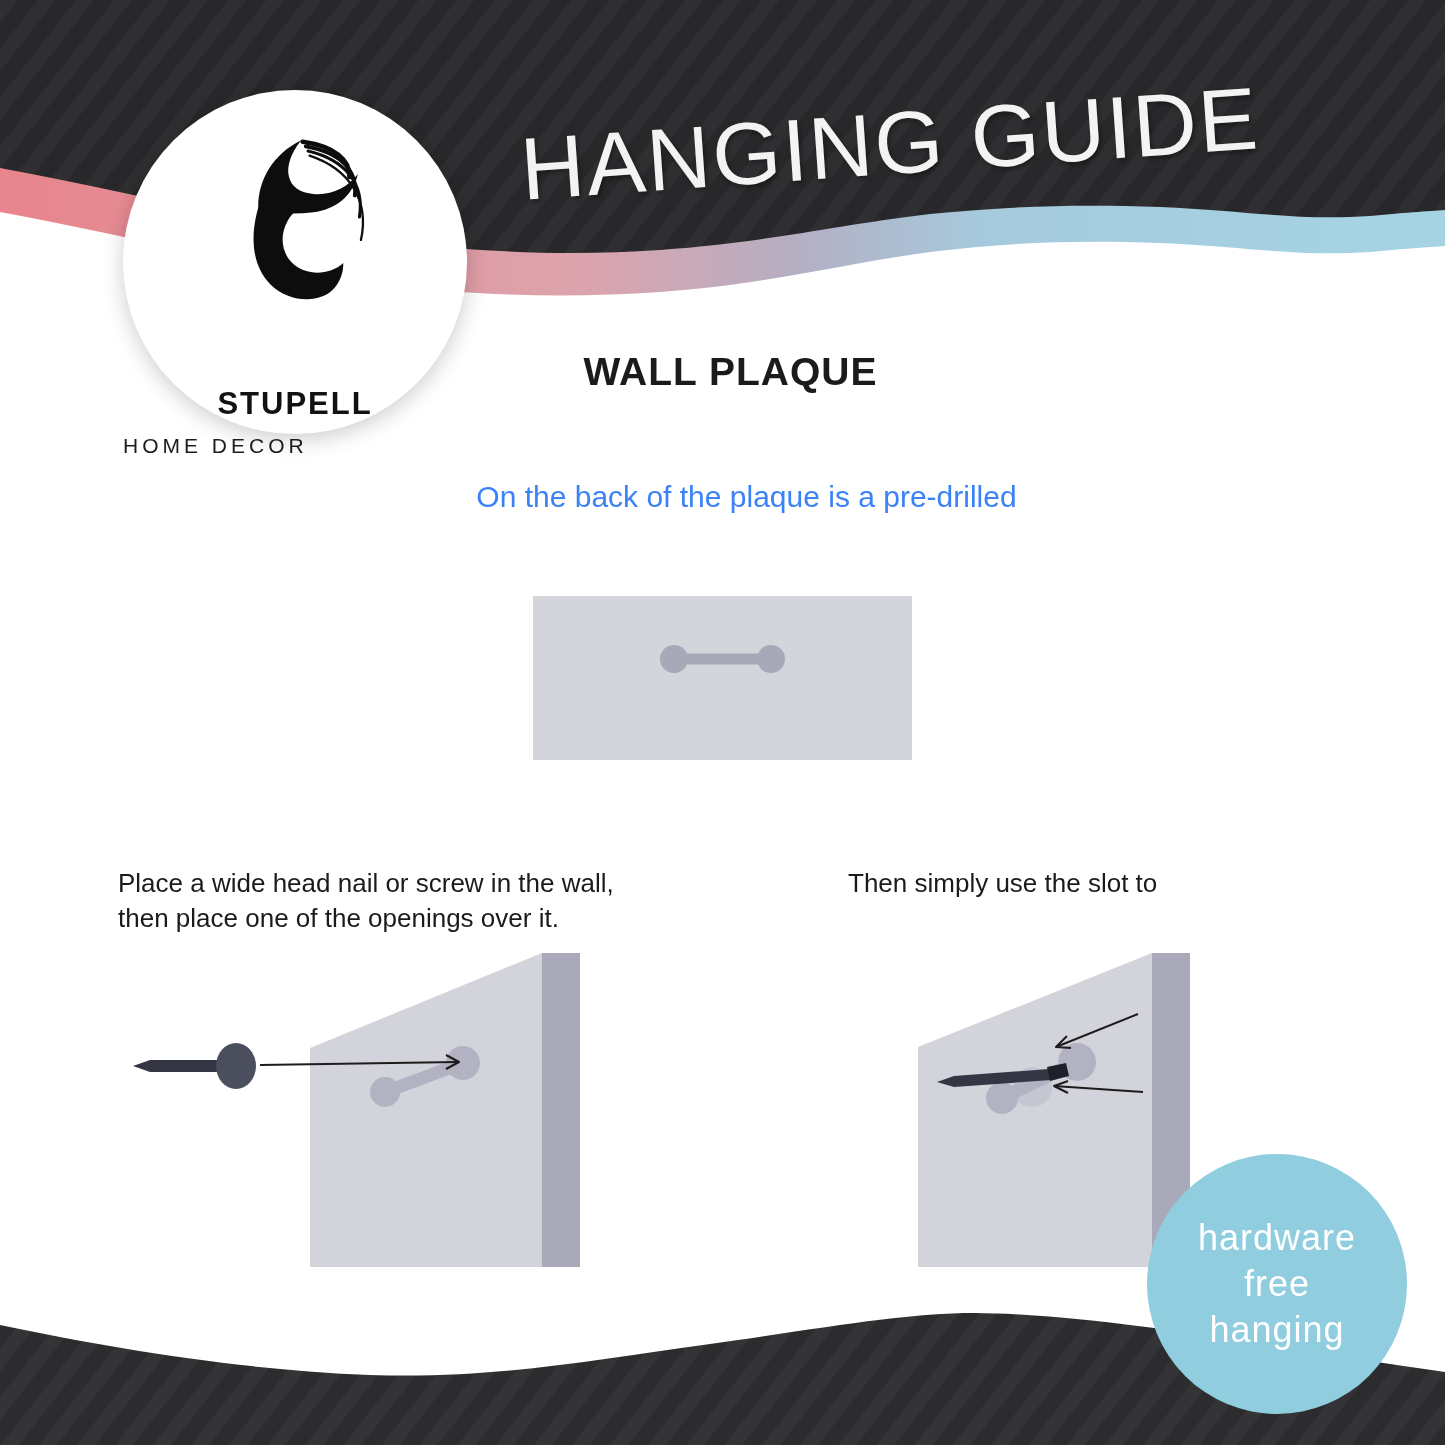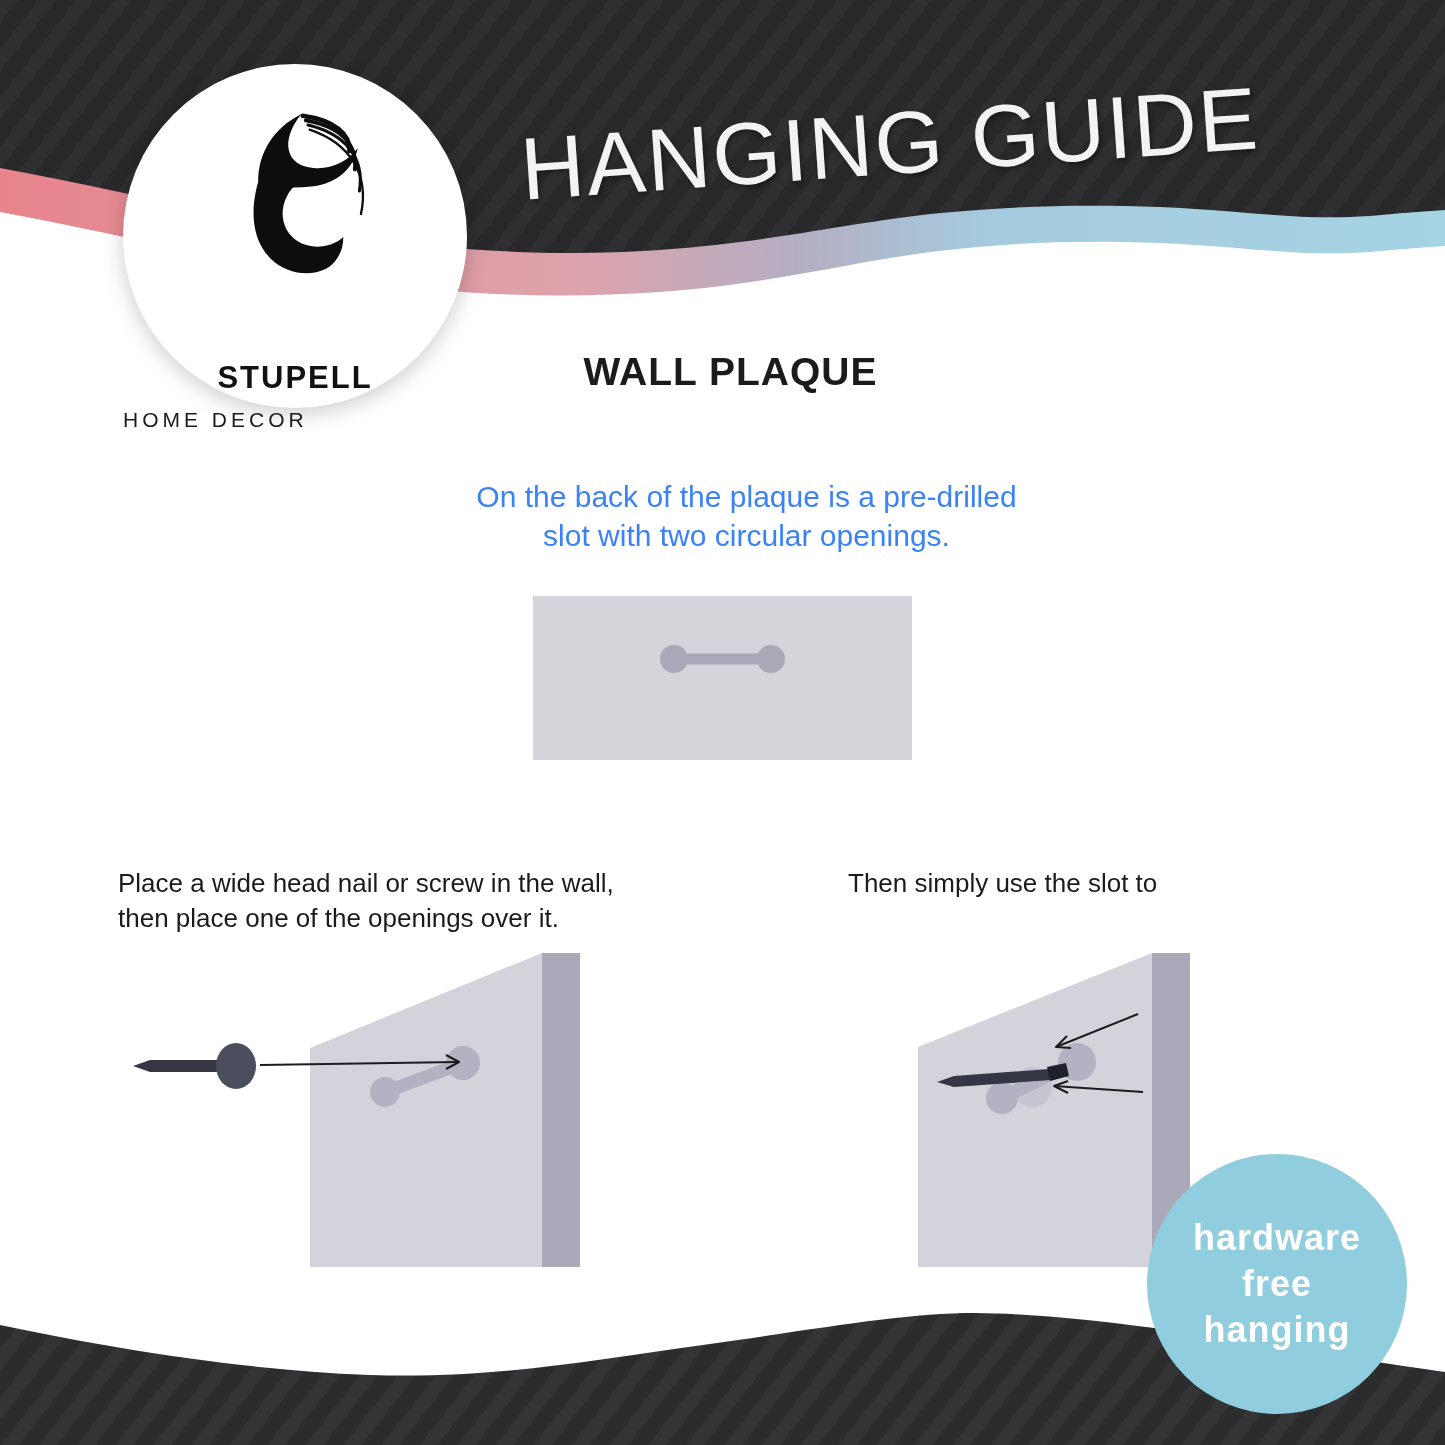--- a/index.html
+++ b/index.html
@@ -23,7 +23,7 @@
 
   
   .logo-circle{
-    left:123px;top:64px;width:344px;height:344px;border-radius:50%;
+    left:123px;top:90px;width:344px;height:344px;border-radius:50%;
     background:#ffffff;z-index:3;
     box-shadow:0 5px 22px rgba(0,0,0,0.20);
   }

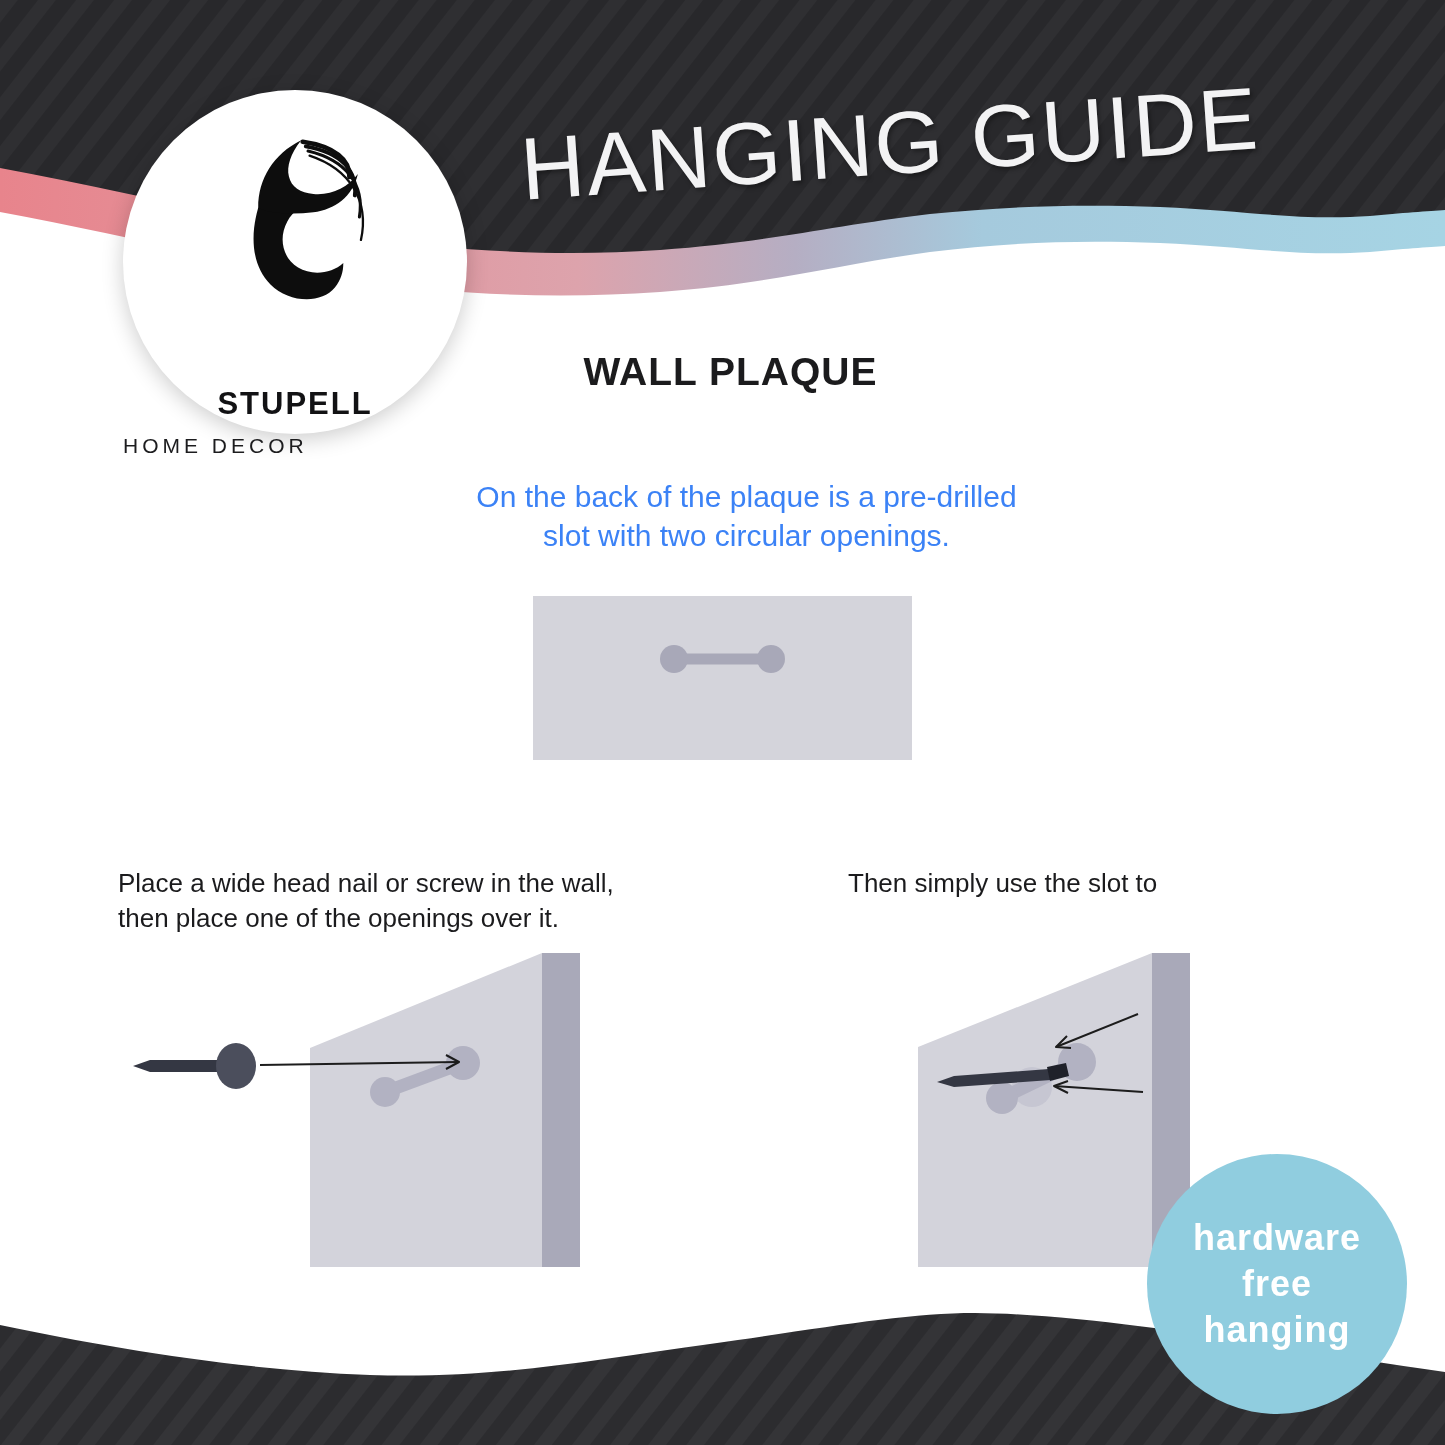--- a/index.html
+++ b/index.html
@@ -110,7 +110,6 @@
 
   <div class="abs intro-text">
     <span>On the back of the plaque is a pre-drilled</span><br>
-    <span>slot with two circular openings.</span>
   </div>
 
   <svg class="abs plaque-back-svg" width="379" height="164" viewBox="0 0 379 164">

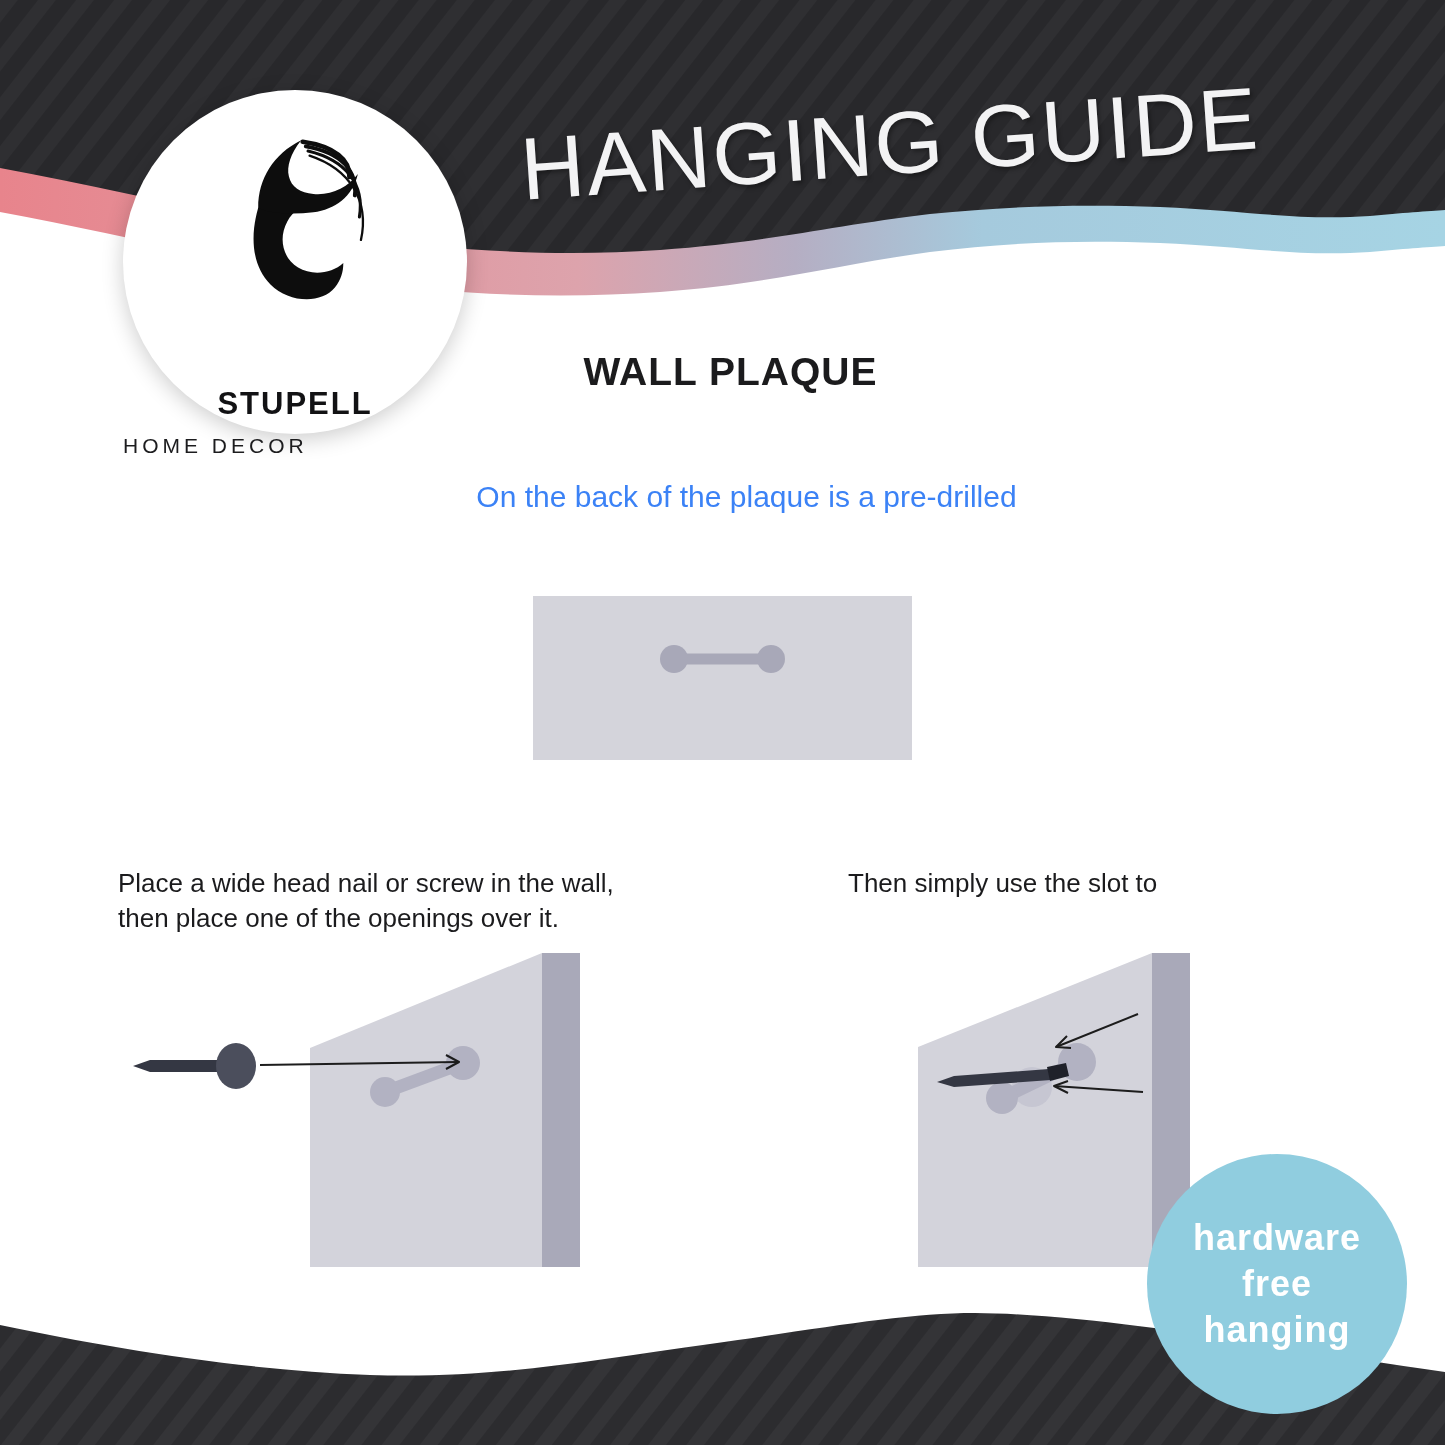--- a/index.html
+++ b/index.html
@@ -64,7 +64,7 @@
     left:1147px;top:1154px;width:260px;height:260px;border-radius:50%;
     background:#90cddf;z-index:3;
     display:flex;flex-direction:column;align-items:center;justify-content:center;
-    color:#ffffff;font-size:36px;line-height:46px;font-weight:700;letter-spacing:1px;
+    color:#ffffff;font-size:36px;line-height:46px;font-weight:400;letter-spacing:1px;
     text-align:center;
   }
 </style>

